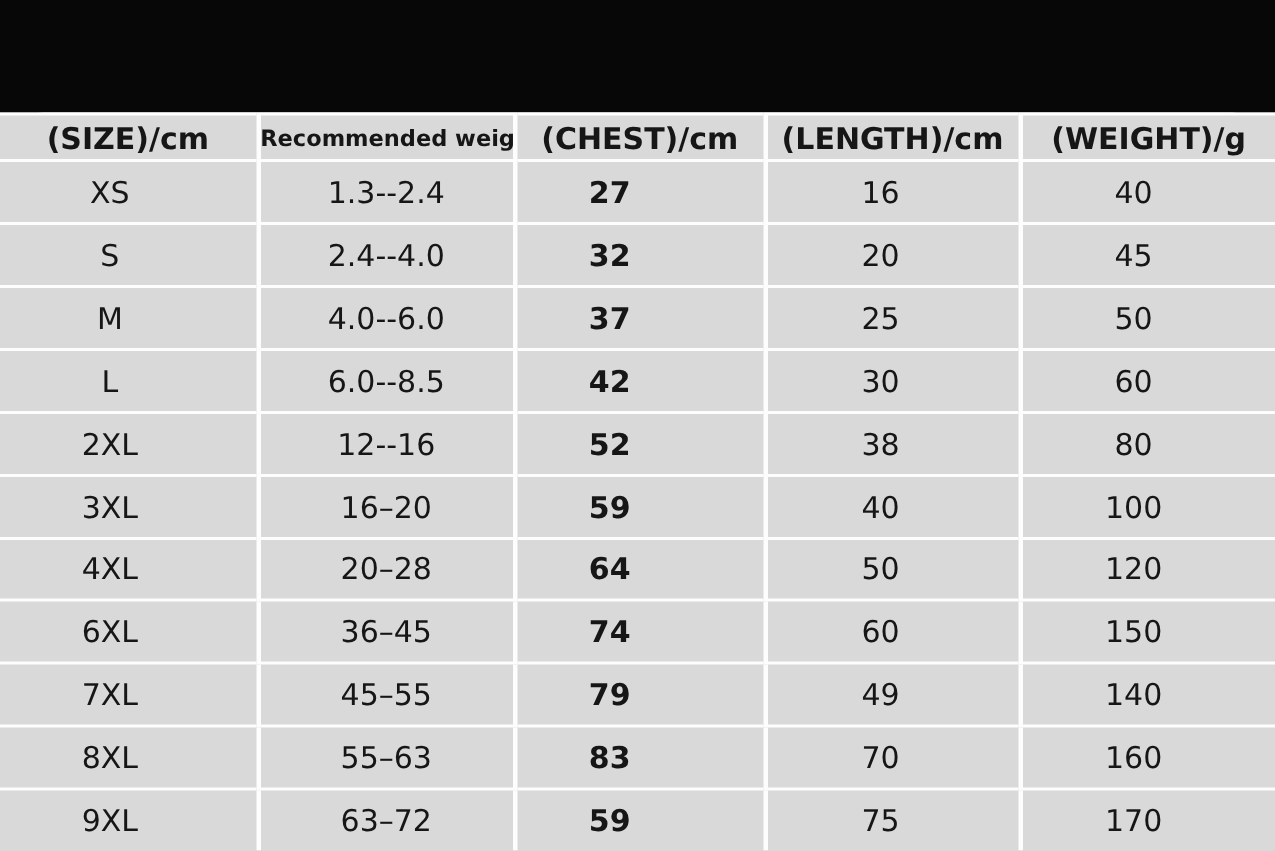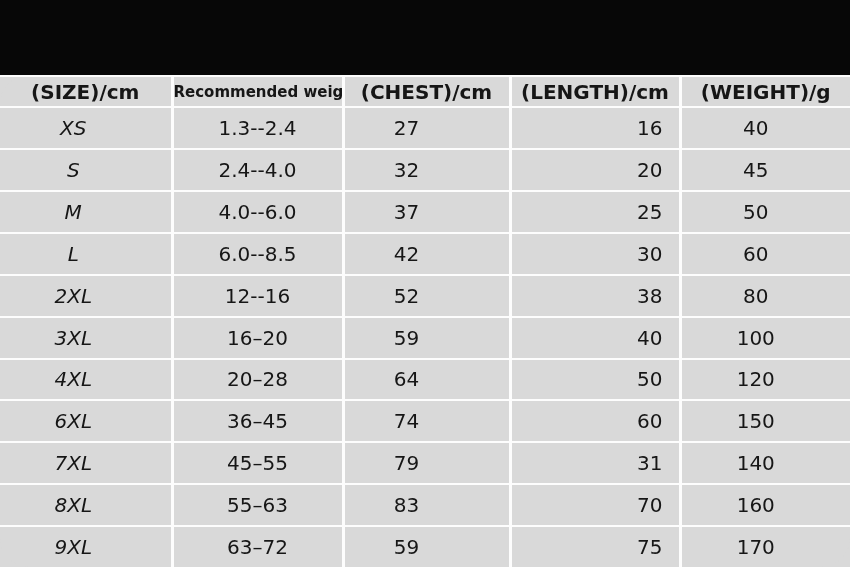--- a/index.html
+++ b/index.html
@@ -59,7 +59,7 @@
     font-weight: 400;
   }
   
-  tbody td.col-0 { padding-right: 24px; font-style: italic; }
+  tbody td.col-0 { padding-right: 24px; }
   tbody td.col-2 { padding-right: 40px; }
   tbody td.col-3 { padding-right: 16px; text-align: right; }
   tbody td.col-4 { padding-right: 20px; }

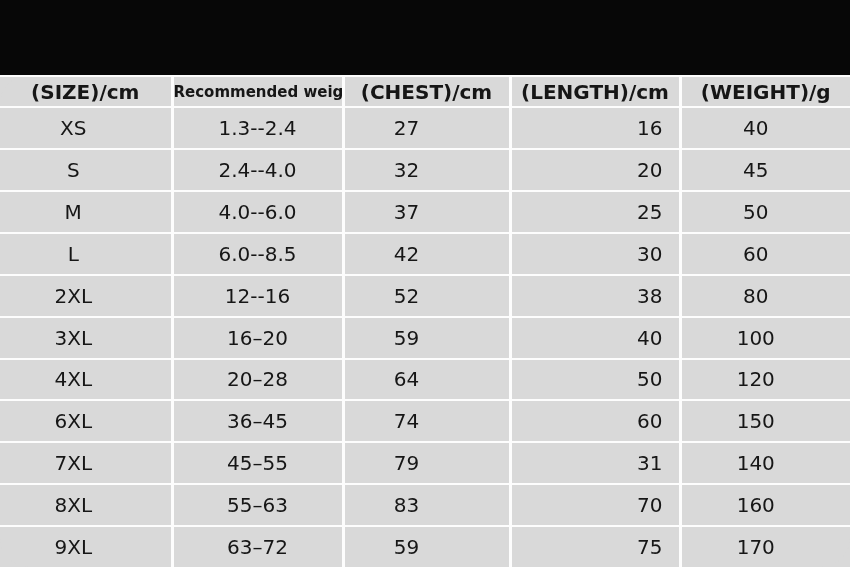--- a/index.html
+++ b/index.html
@@ -60,7 +60,7 @@
   }
   
   tbody td.col-0 { padding-right: 24px; }
-  tbody td.col-2 { padding-right: 40px; }
+  tbody td.col-2 { padding-right: 40px; font-weight: bold; }
   tbody td.col-3 { padding-right: 16px; text-align: right; }
   tbody td.col-4 { padding-right: 20px; }
 </style>

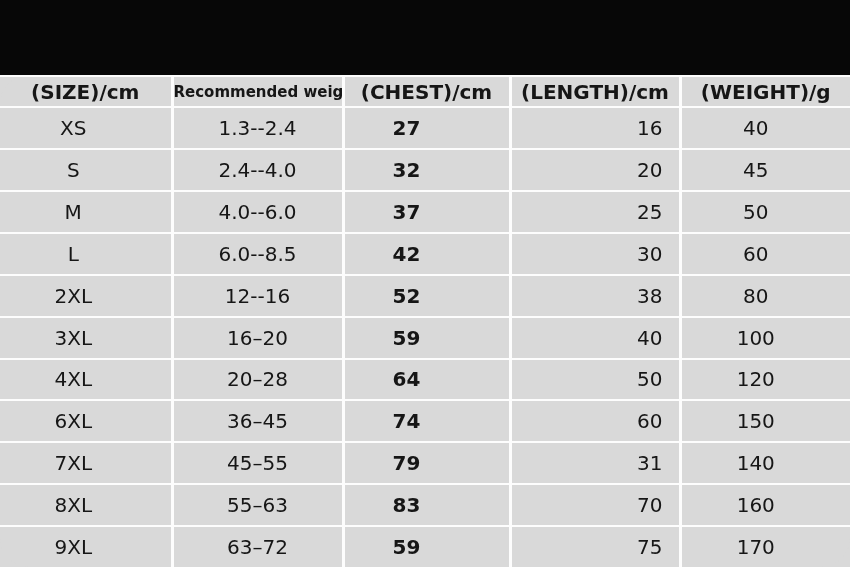--- a/index.html
+++ b/index.html
@@ -61,7 +61,7 @@
   
   tbody td.col-0 { padding-right: 24px; }
   tbody td.col-2 { padding-right: 40px; font-weight: bold; }
-  tbody td.col-3 { padding-right: 16px; text-align: right; }
+  tbody td.col-3 { padding-right: 16px; }
   tbody td.col-4 { padding-right: 20px; }
 </style>
 </head>

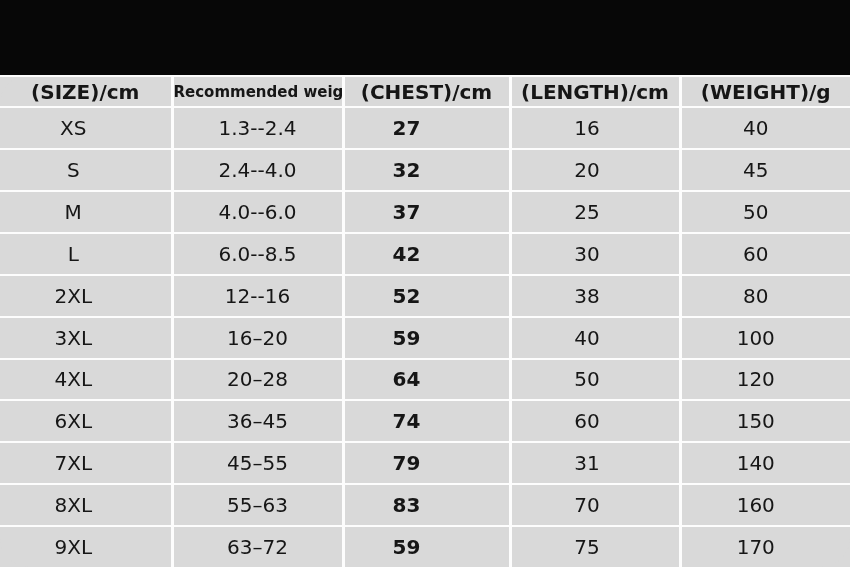--- a/index.html
+++ b/index.html
@@ -147,7 +147,7 @@
         <td class="col-0">7XL</td>
         <td class="col-1">45–55</td>
         <td class="col-2">79</td>
-        <td class="col-3">31</td>
+        <td class="col-3">49</td>
         <td class="col-4">140</td>
       </tr>
       <tr>

